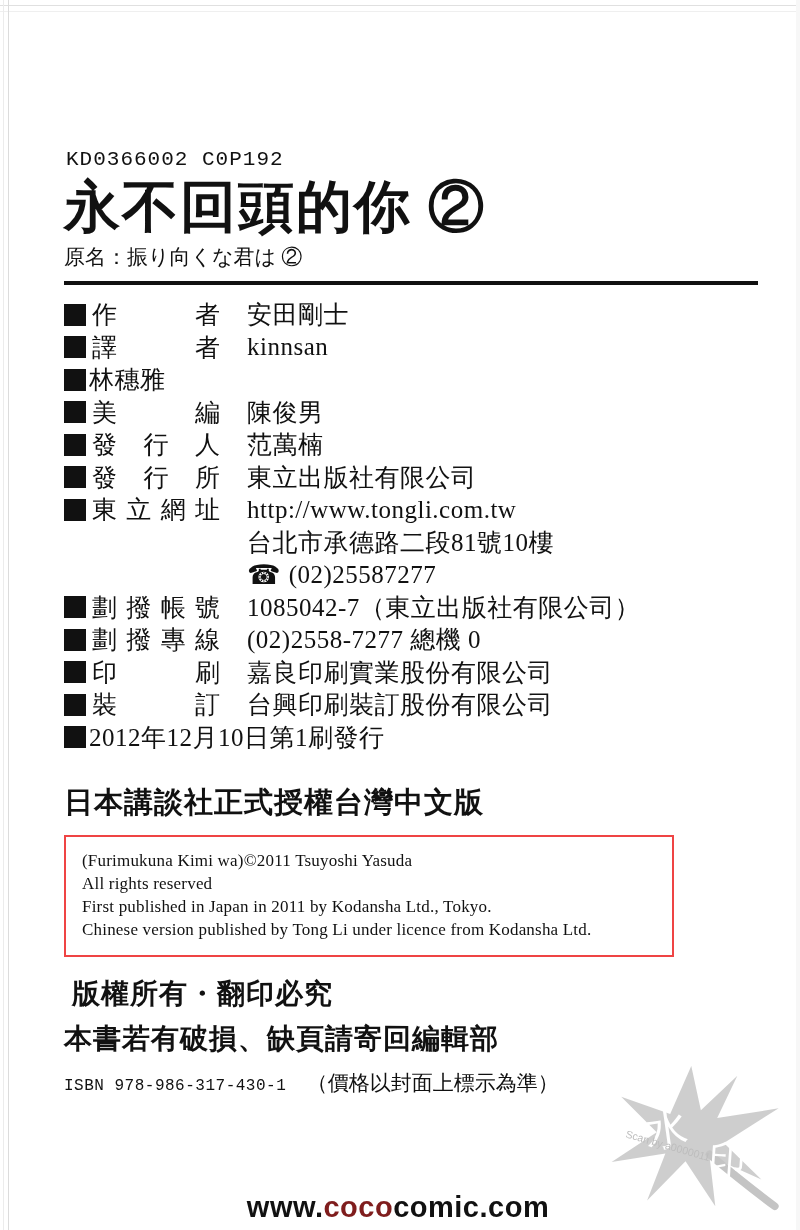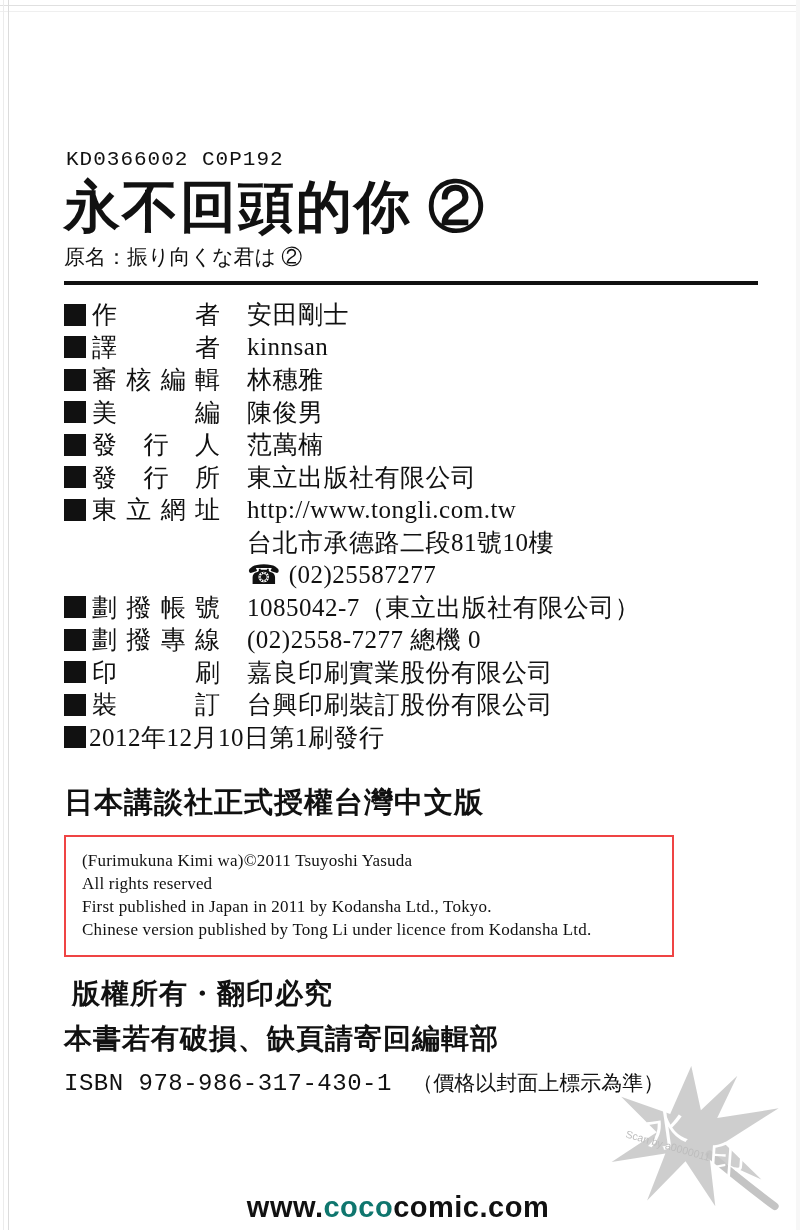--- a/index.html
+++ b/index.html
@@ -133,7 +133,6 @@
     </div>
     <div class="row">
       <span class="sq"></span>
-      <span class="lbl">審核編輯</span>
       <span class="val">林穗雅</span>
     </div>
     <div class="row">

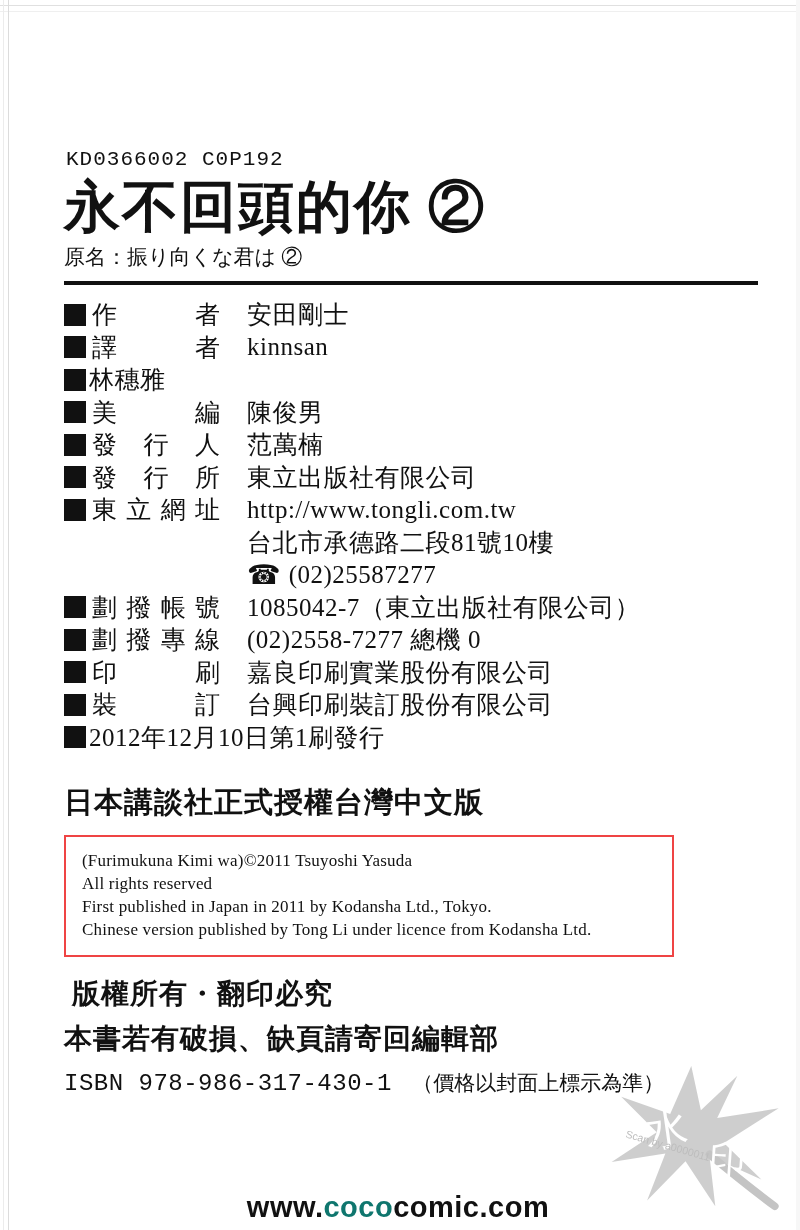--- a/index.html
+++ b/index.html
@@ -86,7 +86,7 @@
   .copy1{font-size:28px;font-weight:bold;letter-spacing:1px;margin:18px 0 0 8px;}
   .copy2{font-size:28px;font-weight:bold;letter-spacing:1px;margin:7px 0 0 0;}
   .isbn-line{margin:9px 0 0 0;font-size:26px;white-space:nowrap;}
-  .isbn{font-family:"Liberation Mono","DejaVu Sans Mono",monospace;font-size:24px;letter-spacing:0.5px;}
+  .isbn{font-family:"Liberation Mono","DejaVu Sans Mono",monospace;font-size:16px;letter-spacing:0.5px;}
   .isbn-note{font-size:21px;margin-left:14px;}
 
   .website{

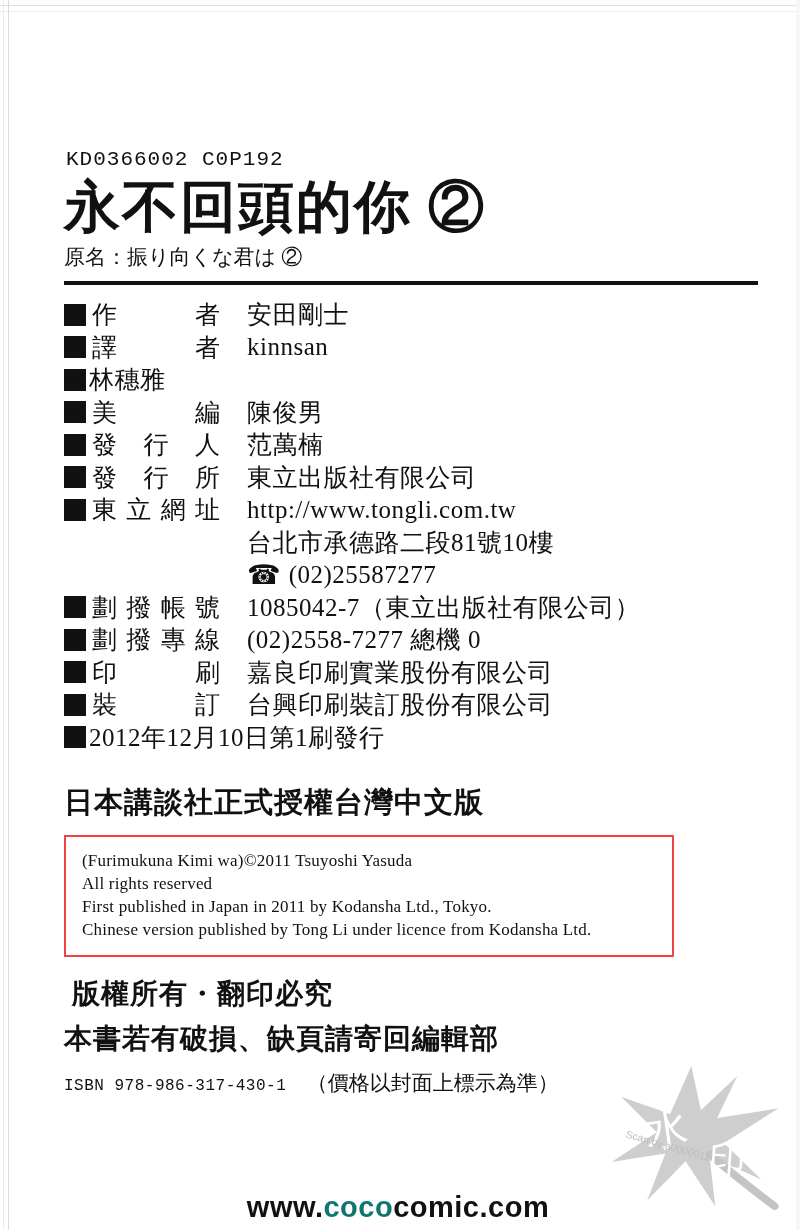--- a/index.html
+++ b/index.html
@@ -96,7 +96,7 @@
     font-family:"Liberation Sans","DejaVu Sans",sans-serif;
     font-weight:bold;font-size:29px;letter-spacing:0.5px;
   }
-  .website .hl{color:#0f766e;text-align:center;}
+  .website .hl{color:#7f1d1d;text-align:center;}
 
   .watermark{
     position:absolute;

